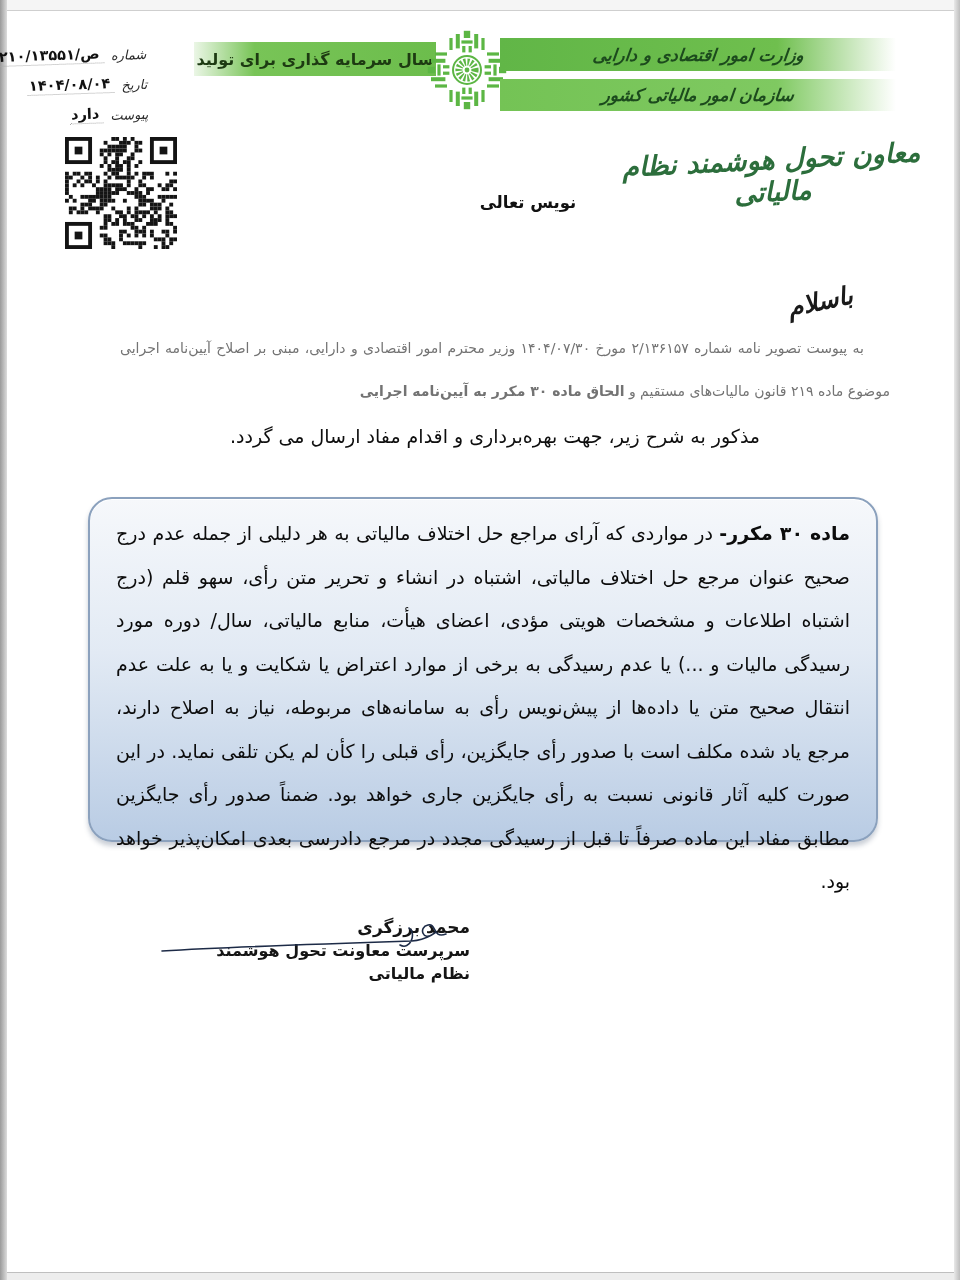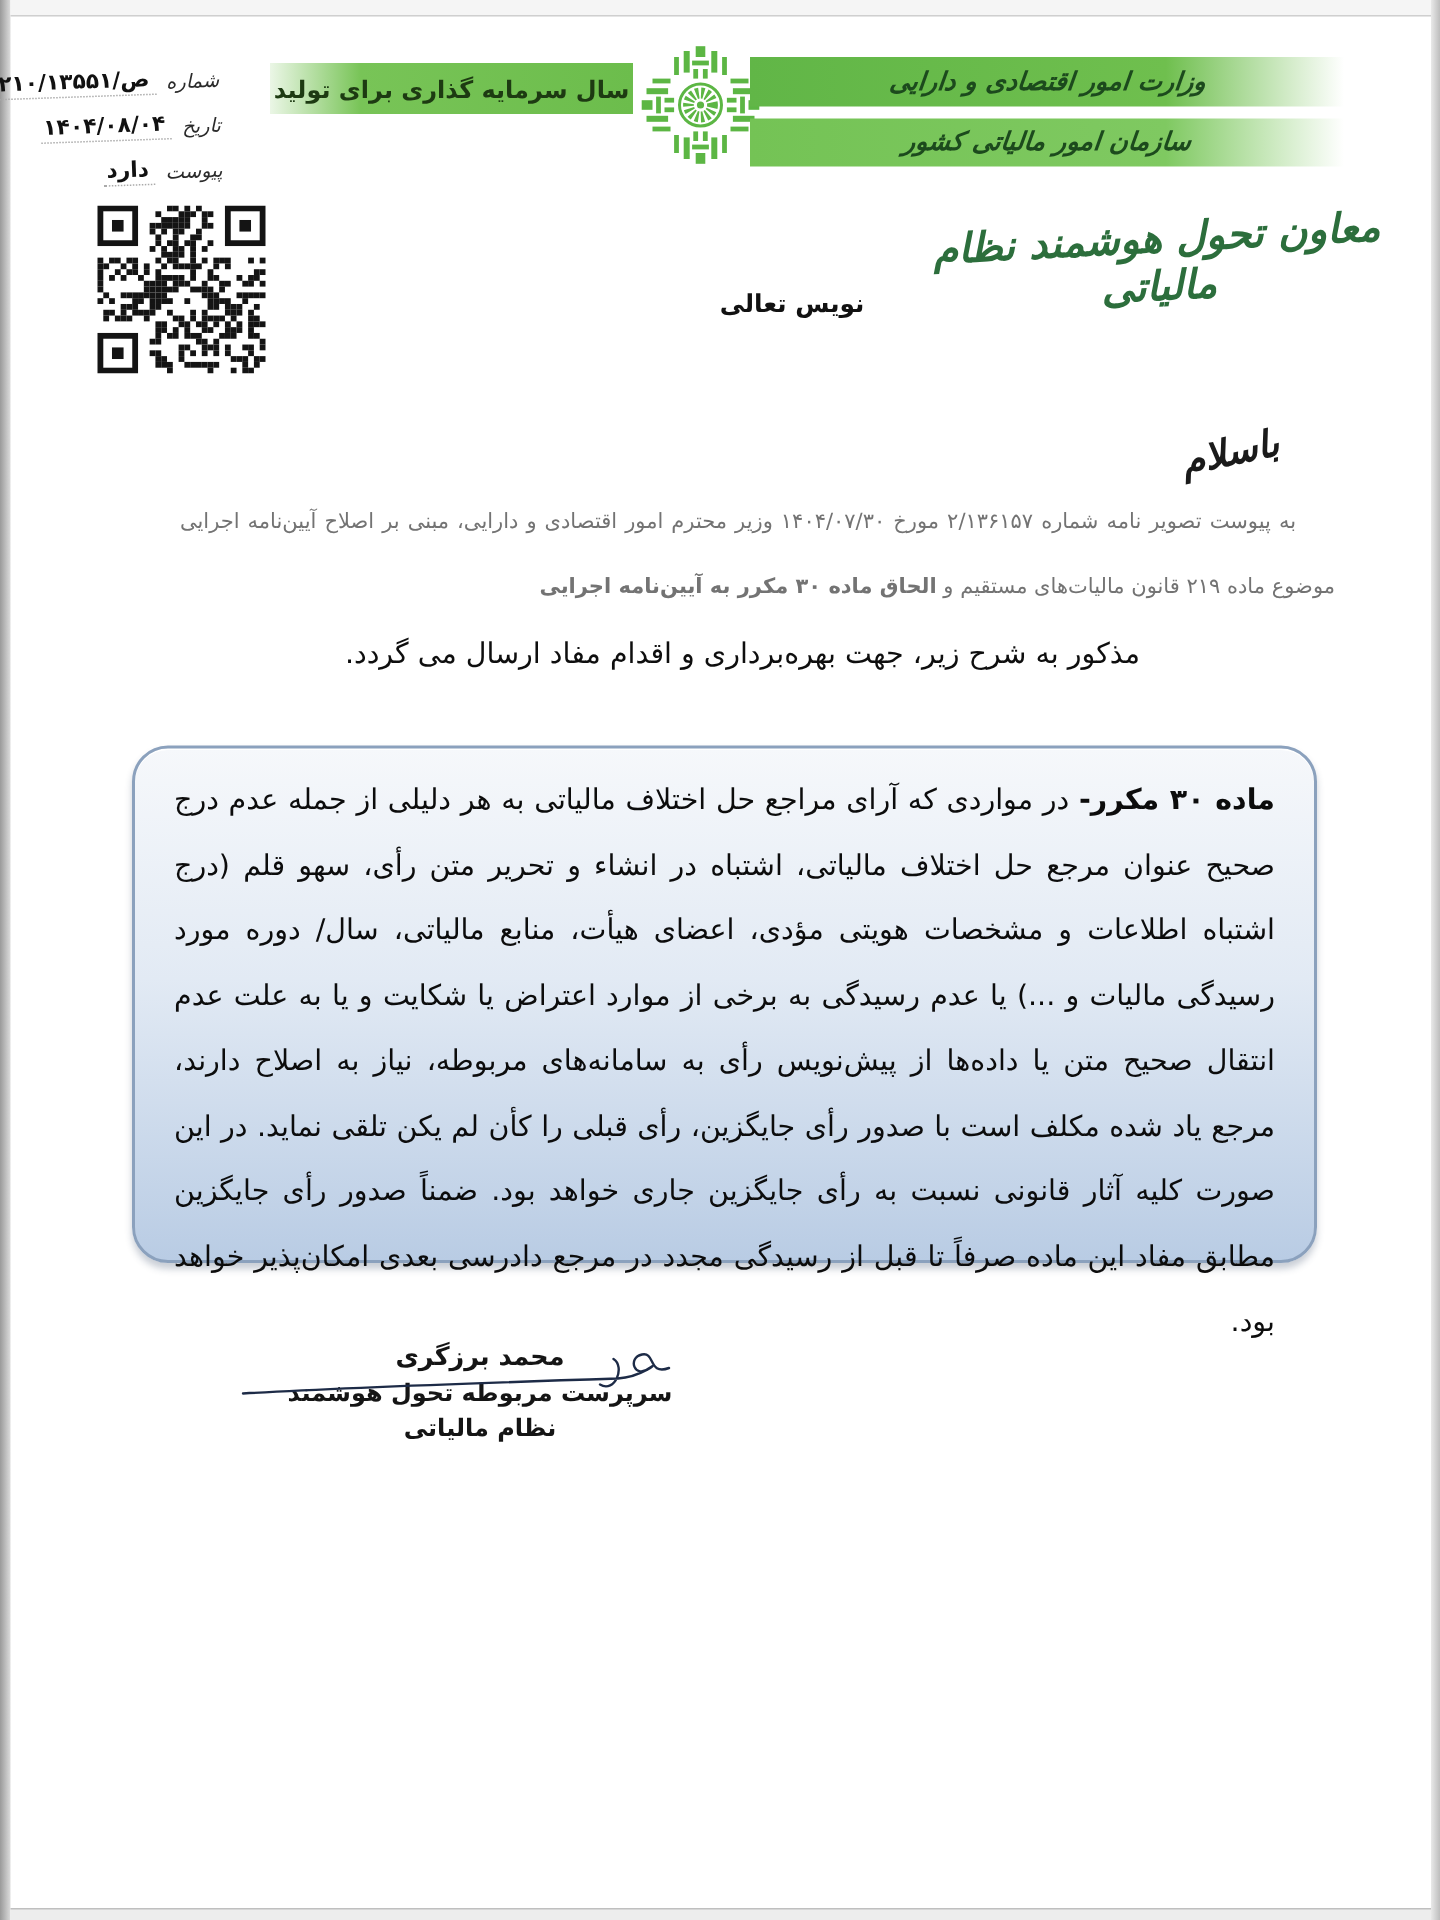--- a/index.html
+++ b/index.html
@@ -34,7 +34,7 @@
     background:linear-gradient(to right,#74c355 0%,#7fc961 70%,rgba(127,201,97,0) 100%);}
   .band-text-right{font-style:italic;font-size:17px;font-weight:bold;color:#1c4a1d;
     transform:skewX(-6deg);}
-  .band-left-1{top:42px;left:180px;width:242px;height:34px;
+  .band-left-1{top:42px;left:194px;width:242px;height:34px;
     background:linear-gradient(to left,#6cbd4c 0%,#78c457 75%,rgba(120,196,87,0.15) 100%);}
   .band-left-2{top:84px;left:186px;width:242px;height:29px;
     background:linear-gradient(to left,#8ccd6e 0%,#97d27b 75%,rgba(151,210,123,0.15) 100%);}

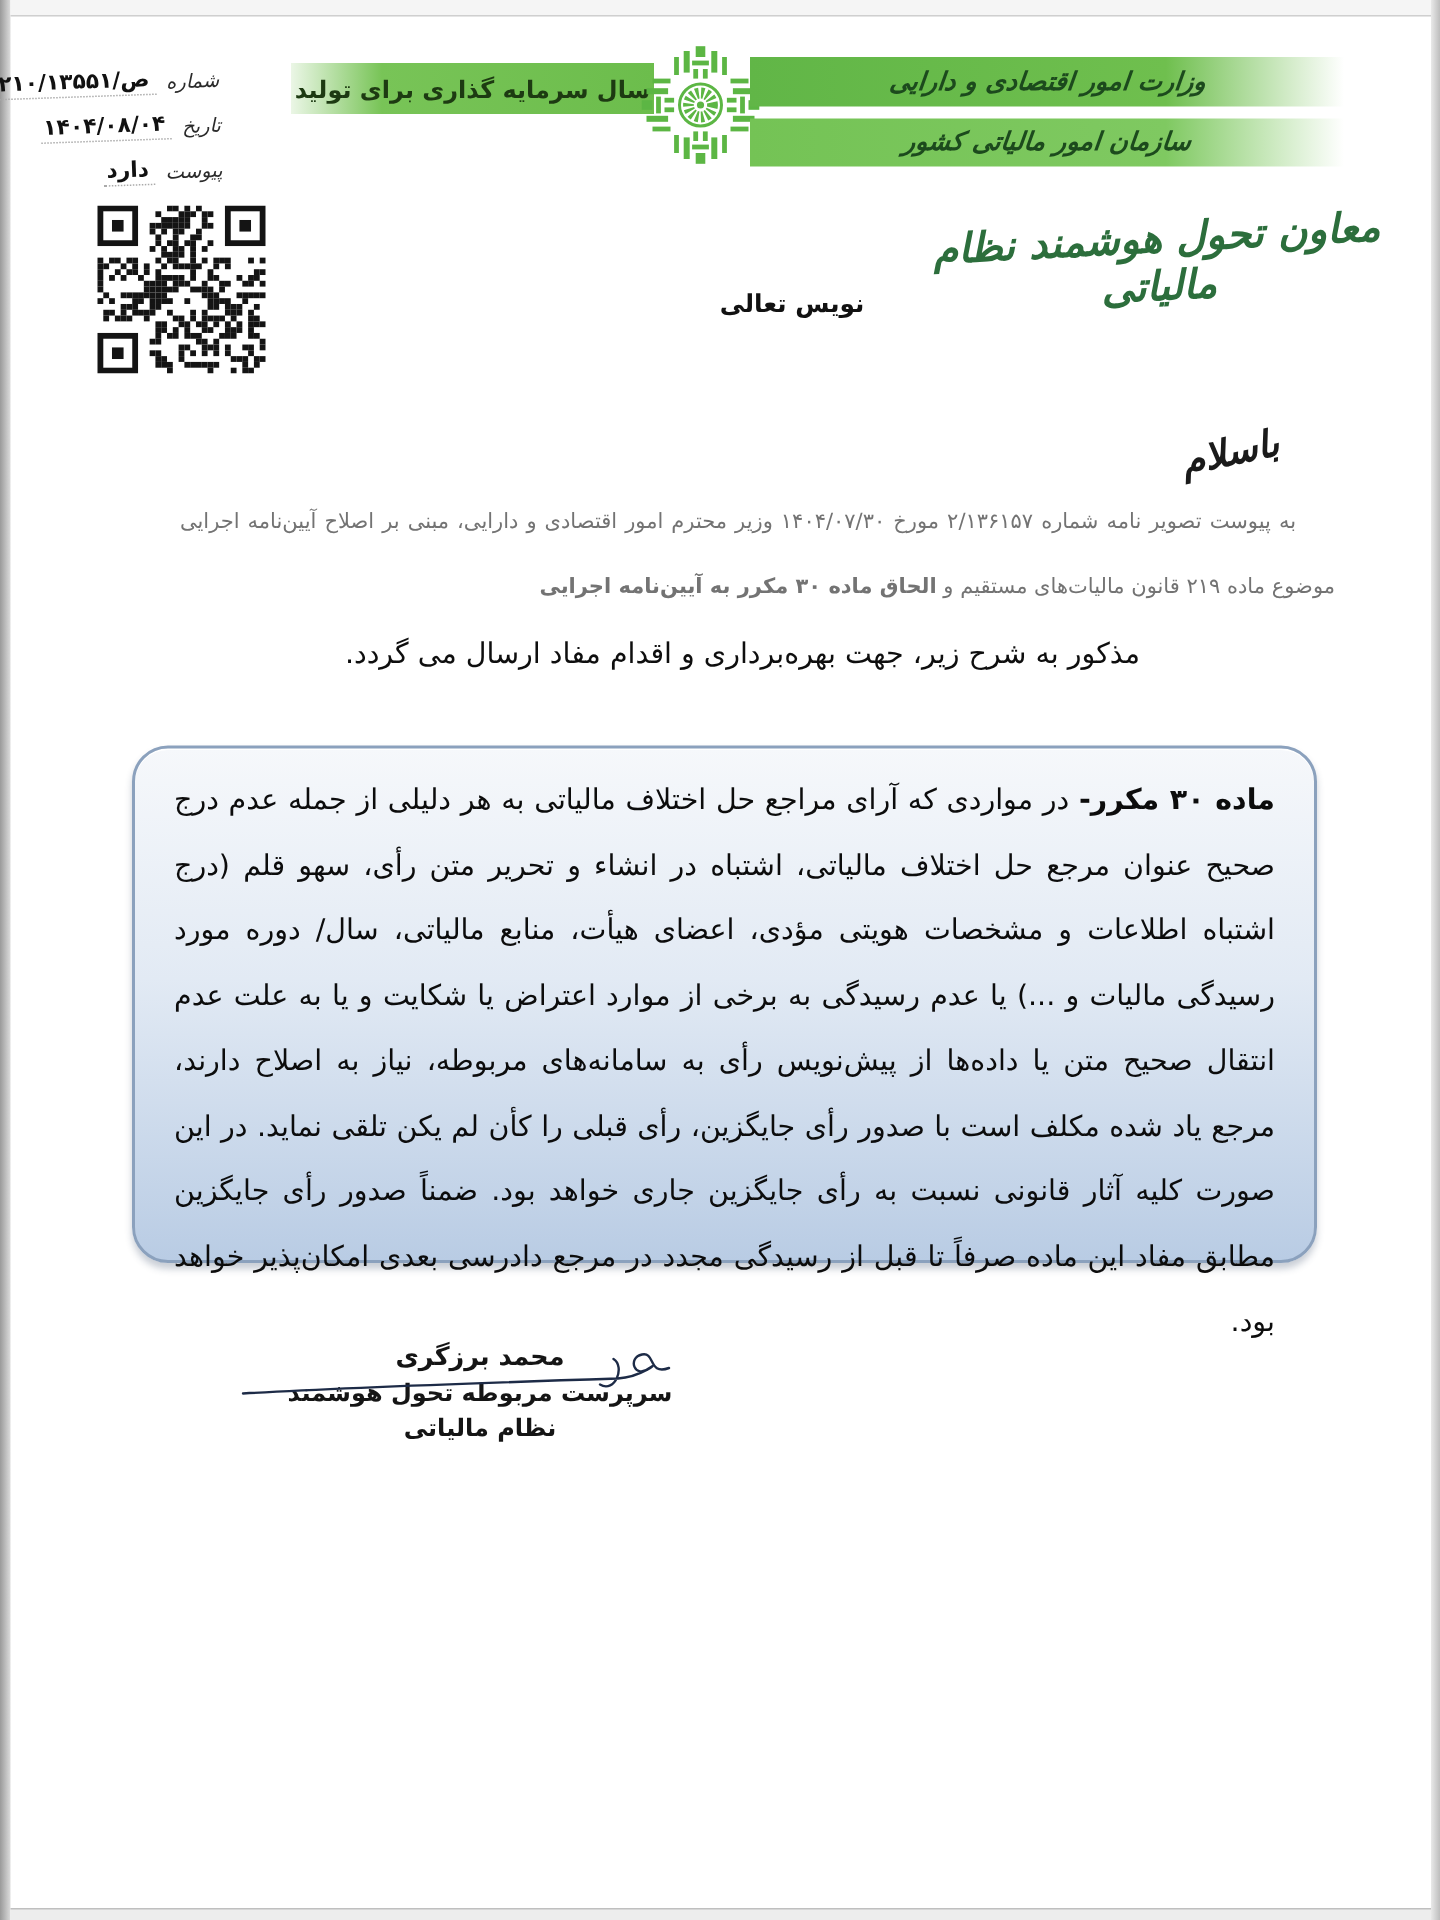--- a/index.html
+++ b/index.html
@@ -85,7 +85,7 @@
   .hbox .lead{font-weight:bold;}
 
   
-  .sig-block{position:absolute;top:893px;left:170px;width:300px;text-align:center;
+  .sig-block{position:absolute;top:915px;left:170px;width:300px;text-align:right;
     direction:rtl;color:#151515;}
   .sig-name{font-weight:bold;font-size:17px;line-height:24px;}
   .sig-line1{font-weight:bold;font-size:16px;line-height:23px;}

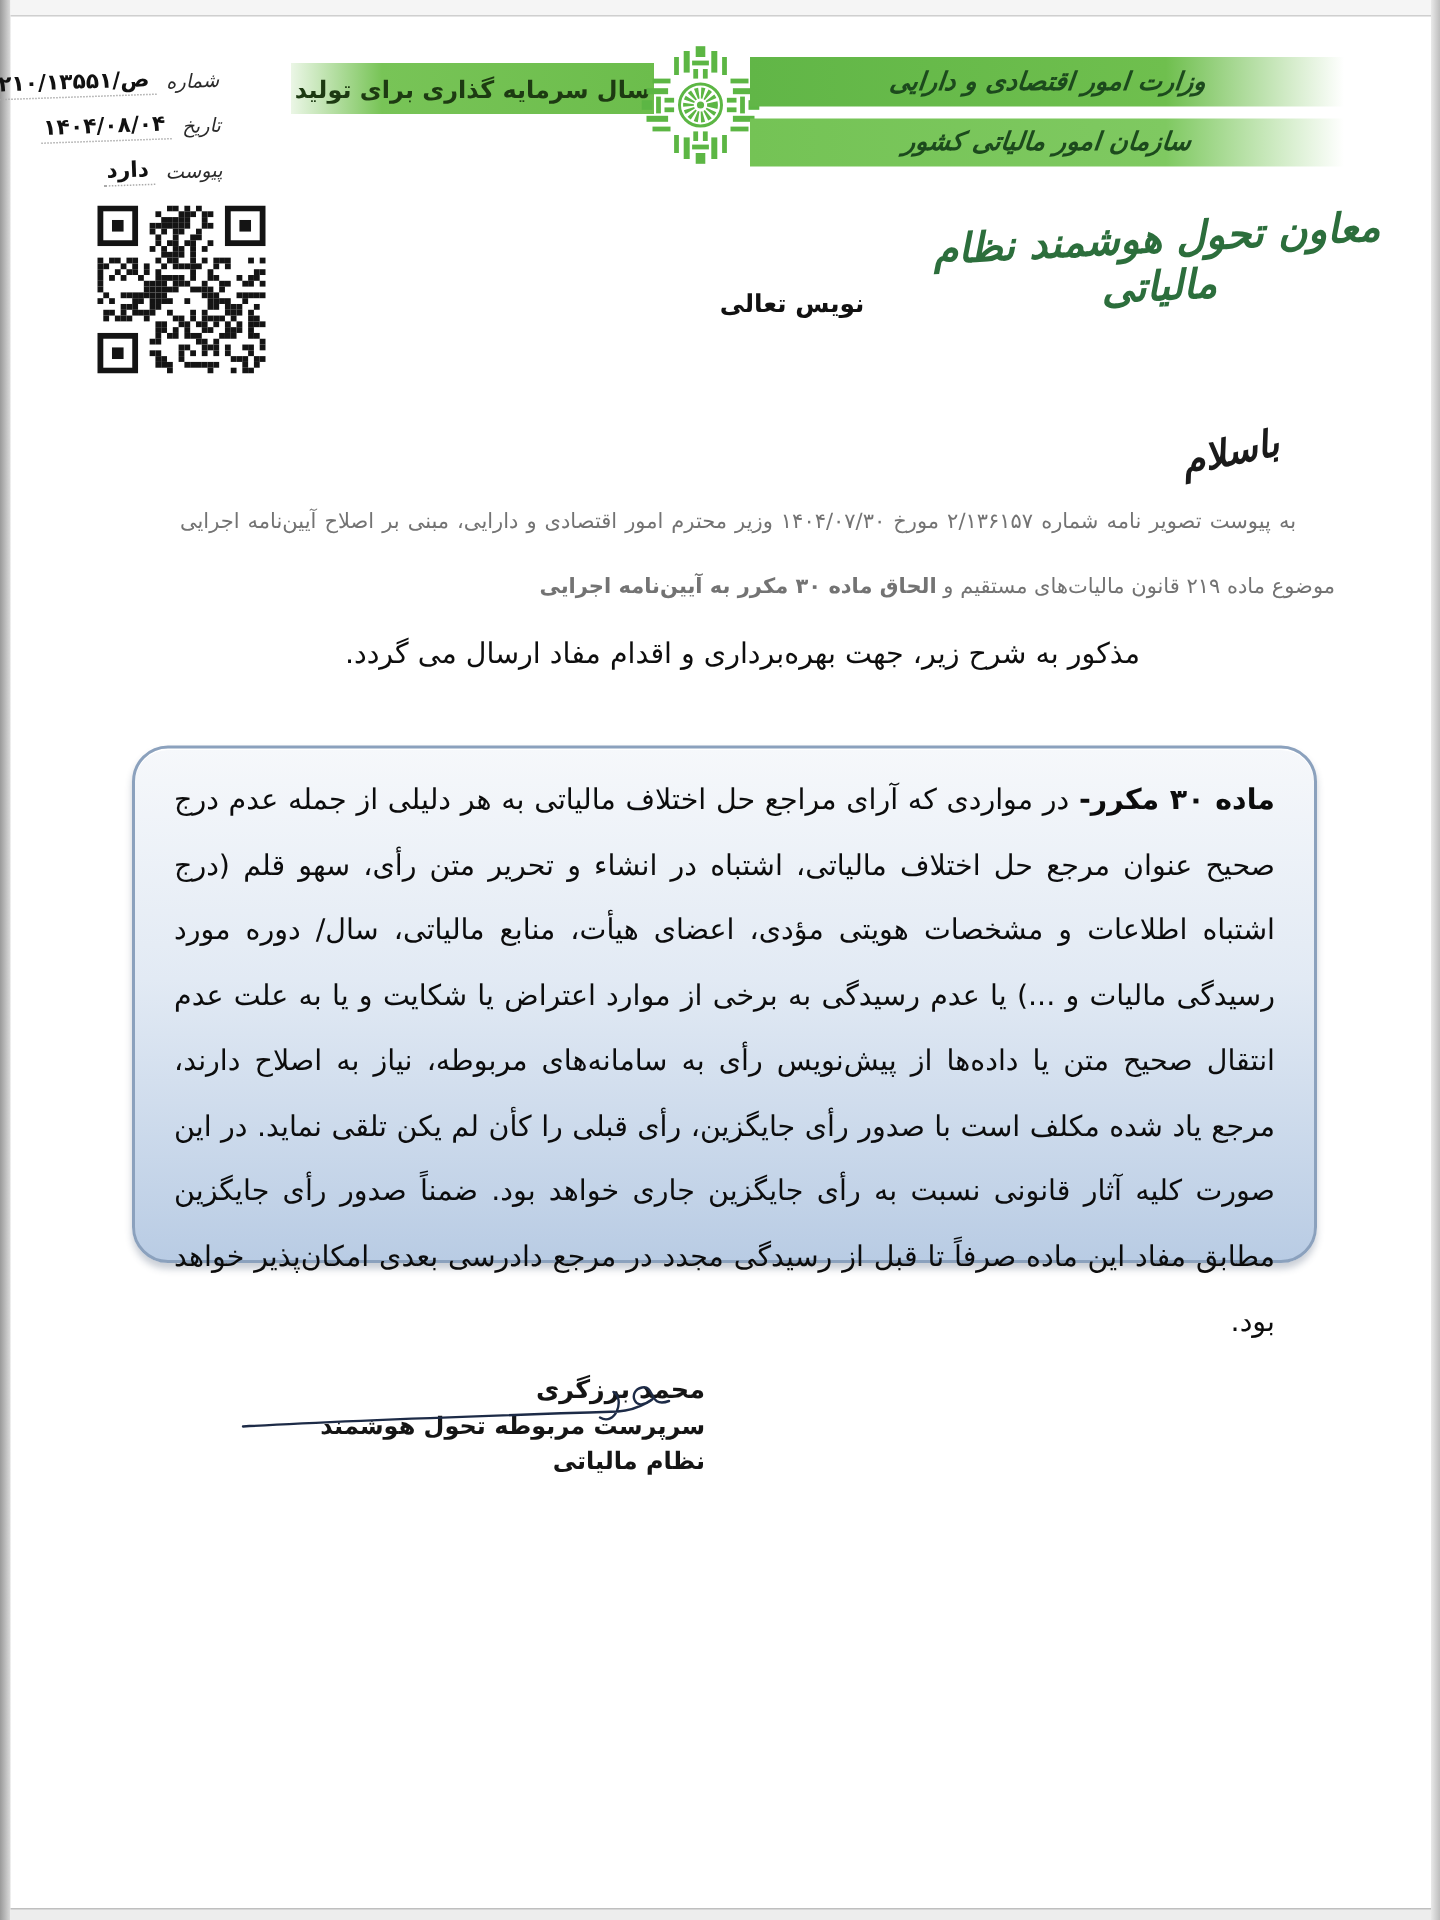--- a/index.html
+++ b/index.html
@@ -460,7 +460,7 @@
 
   <div class="sig-block">
     <div class="sig-name">محمد برزگری</div>
-    <div class="sig-line1">سرپرست مربوطه تحول هوشمند</div>
+    <div class="sig-line1">سرپرست معاونت تحول هوشمند</div>
     <div class="sig-line2">نظام مالیاتی</div>
     <svg class="sig-scribble" viewBox="0 0 320 44" xmlns="http://www.w3.org/2000/svg">
       <path d="M2 30 C 70 26 190 22 252 20 C 268 19 280 8 273 13 C 263 21 258 6 268 4 C 277 2 272 18 286 13 M 240 24 C 250 30 257 12 249 7" fill="none" stroke="#1d2b47" stroke-width="1.6" stroke-linecap="round"></path>

